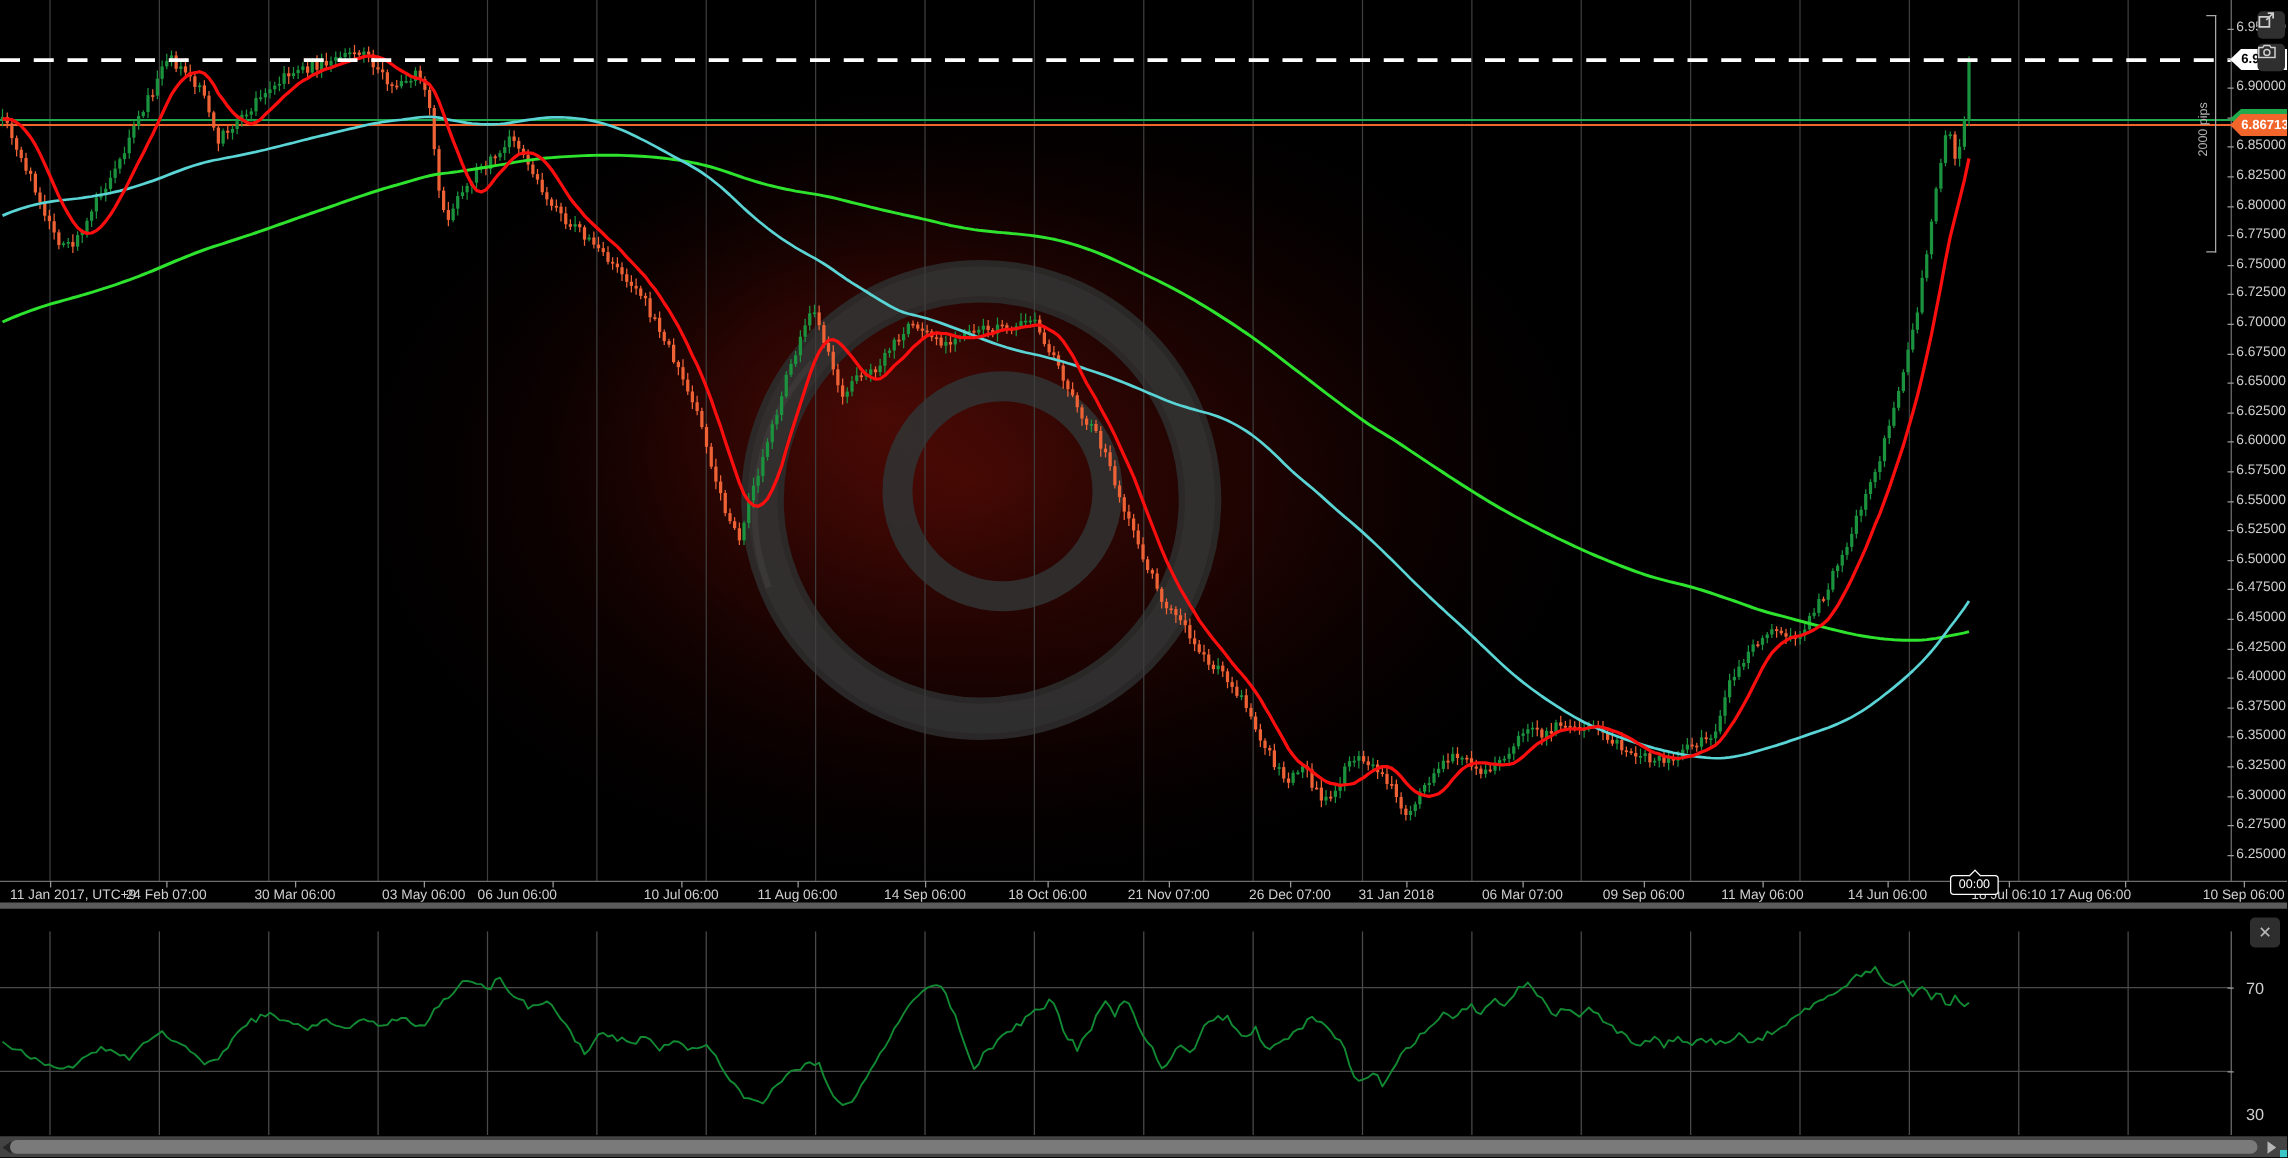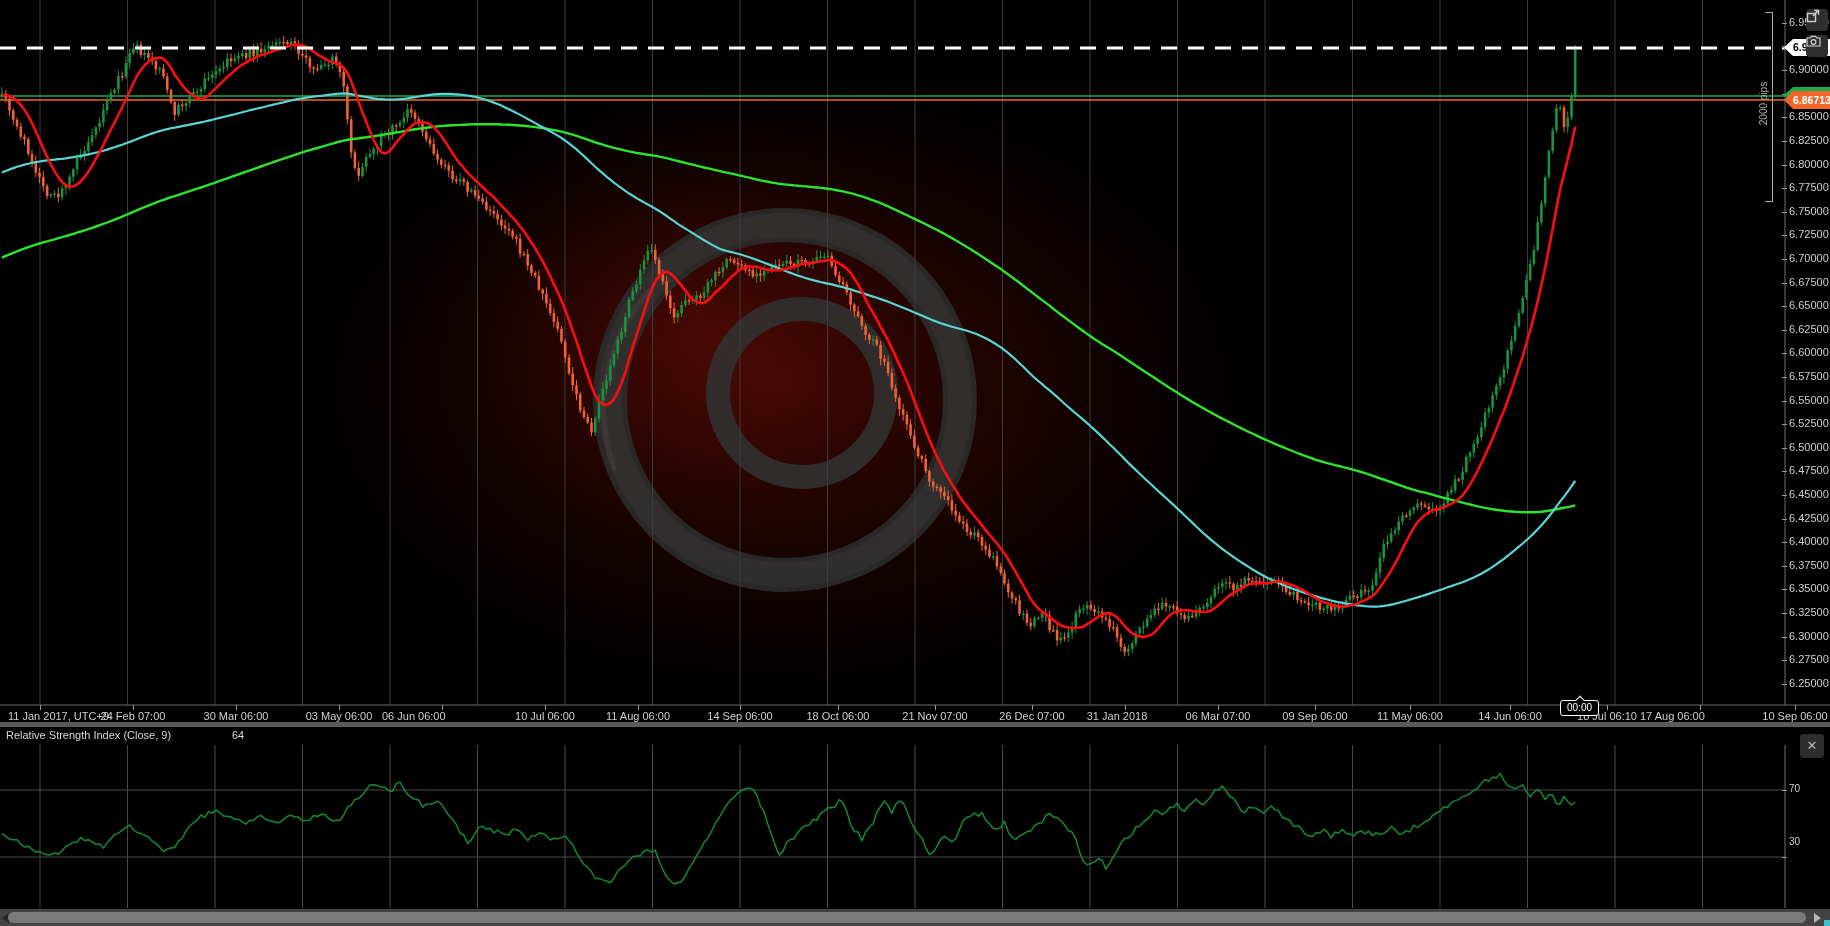--- a/index.html
+++ b/index.html
@@ -1070,10 +1070,6 @@
 
   <div class="splitter"></div>
 
-  <div class="rsi-header">
-    <span class="rsi-title">Relative Strength Index (Close, 9)</span>
-    <span class="rsi-value">64</span>
-  </div>
   <div class="rlabel" style="top:783px">70</div>
   <div class="rlabel" style="top:836px">30</div>
   <div class="ptick" style="top:790px"></div>

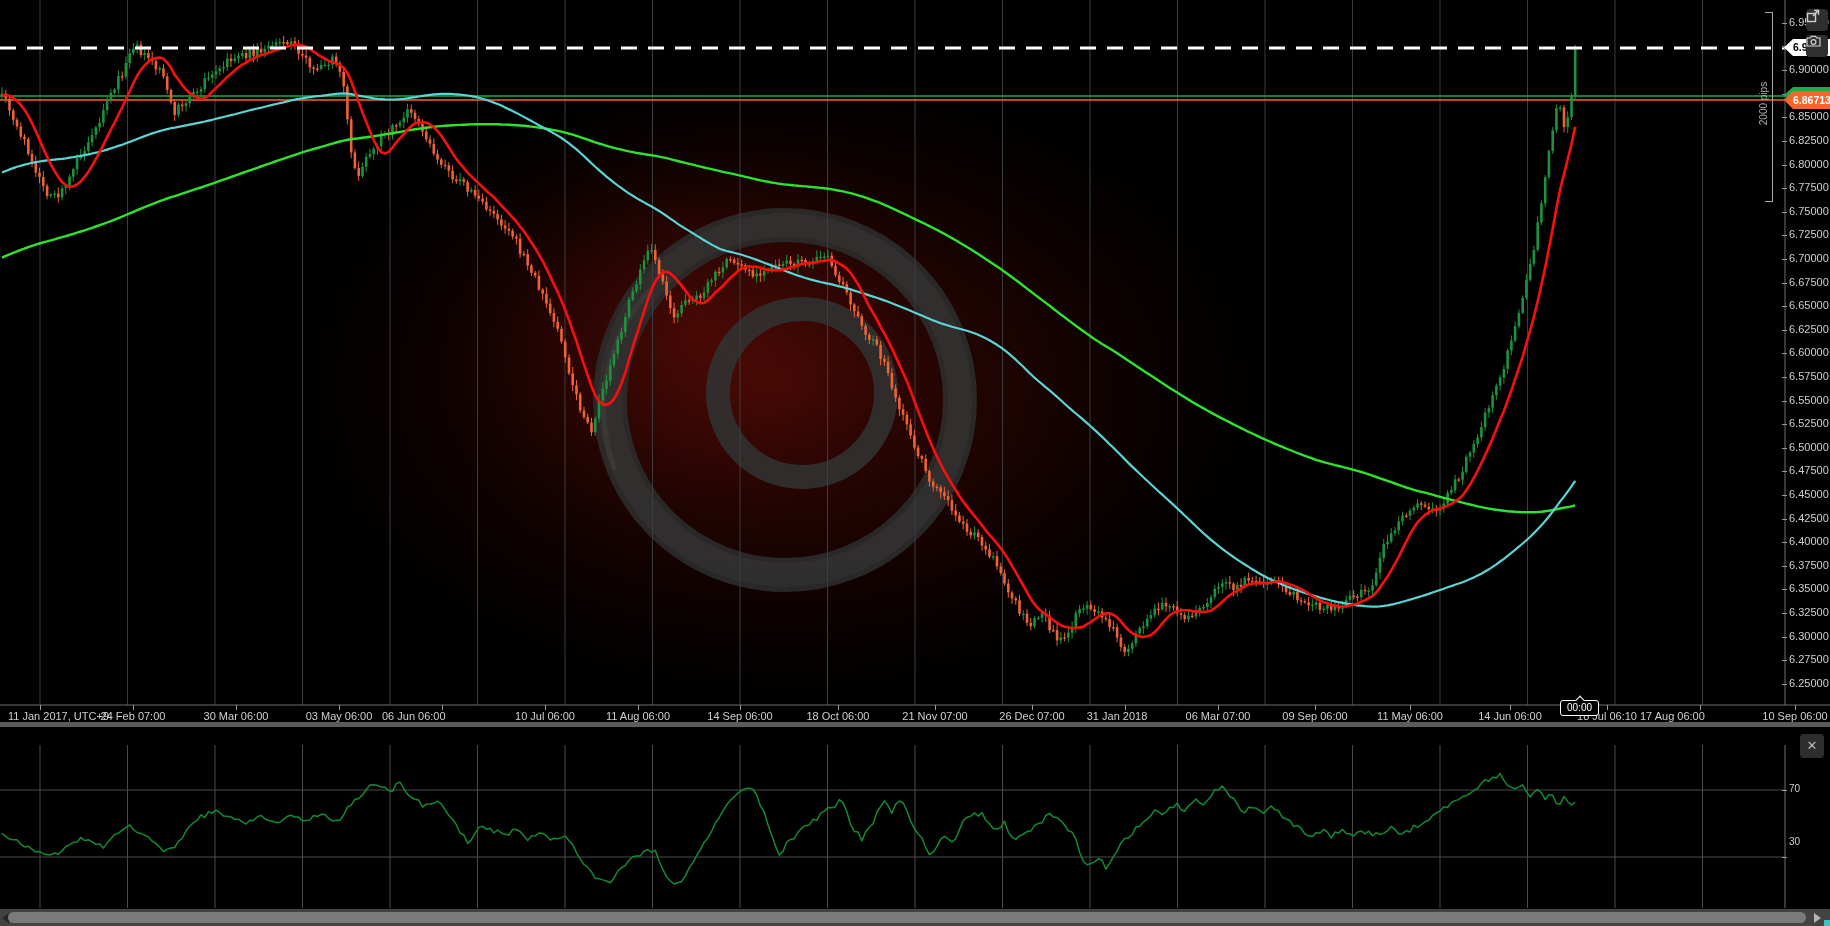--- a/index.html
+++ b/index.html
@@ -15,7 +15,7 @@
   .rsi-header span{font-size:11px;color:#d8d8d8;}
   .rsi-title{position:absolute;left:6px;top:2px;}
   .rsi-value{position:absolute;left:232px;top:2px;}
-  .rlabel{position:absolute;left:1789px;width:30px;font-size:10px;color:#cfcfcf;}
+  .rlabel{position:absolute;left:1789px;width:30px;font-size:13px;color:#cfcfcf;text-align:center;}
   .tagbase{position:absolute;left:1784px;width:46px;color:#fff;font-size:10.5px;font-weight:bold;
            clip-path:polygon(0 50%,9px 0,100% 0,100% 100%,9px 100%);padding-left:9px;box-sizing:border-box;}
   .tag-white{top:39px;height:17px;line-height:17px;background:#fff;color:#000;z-index:4;}

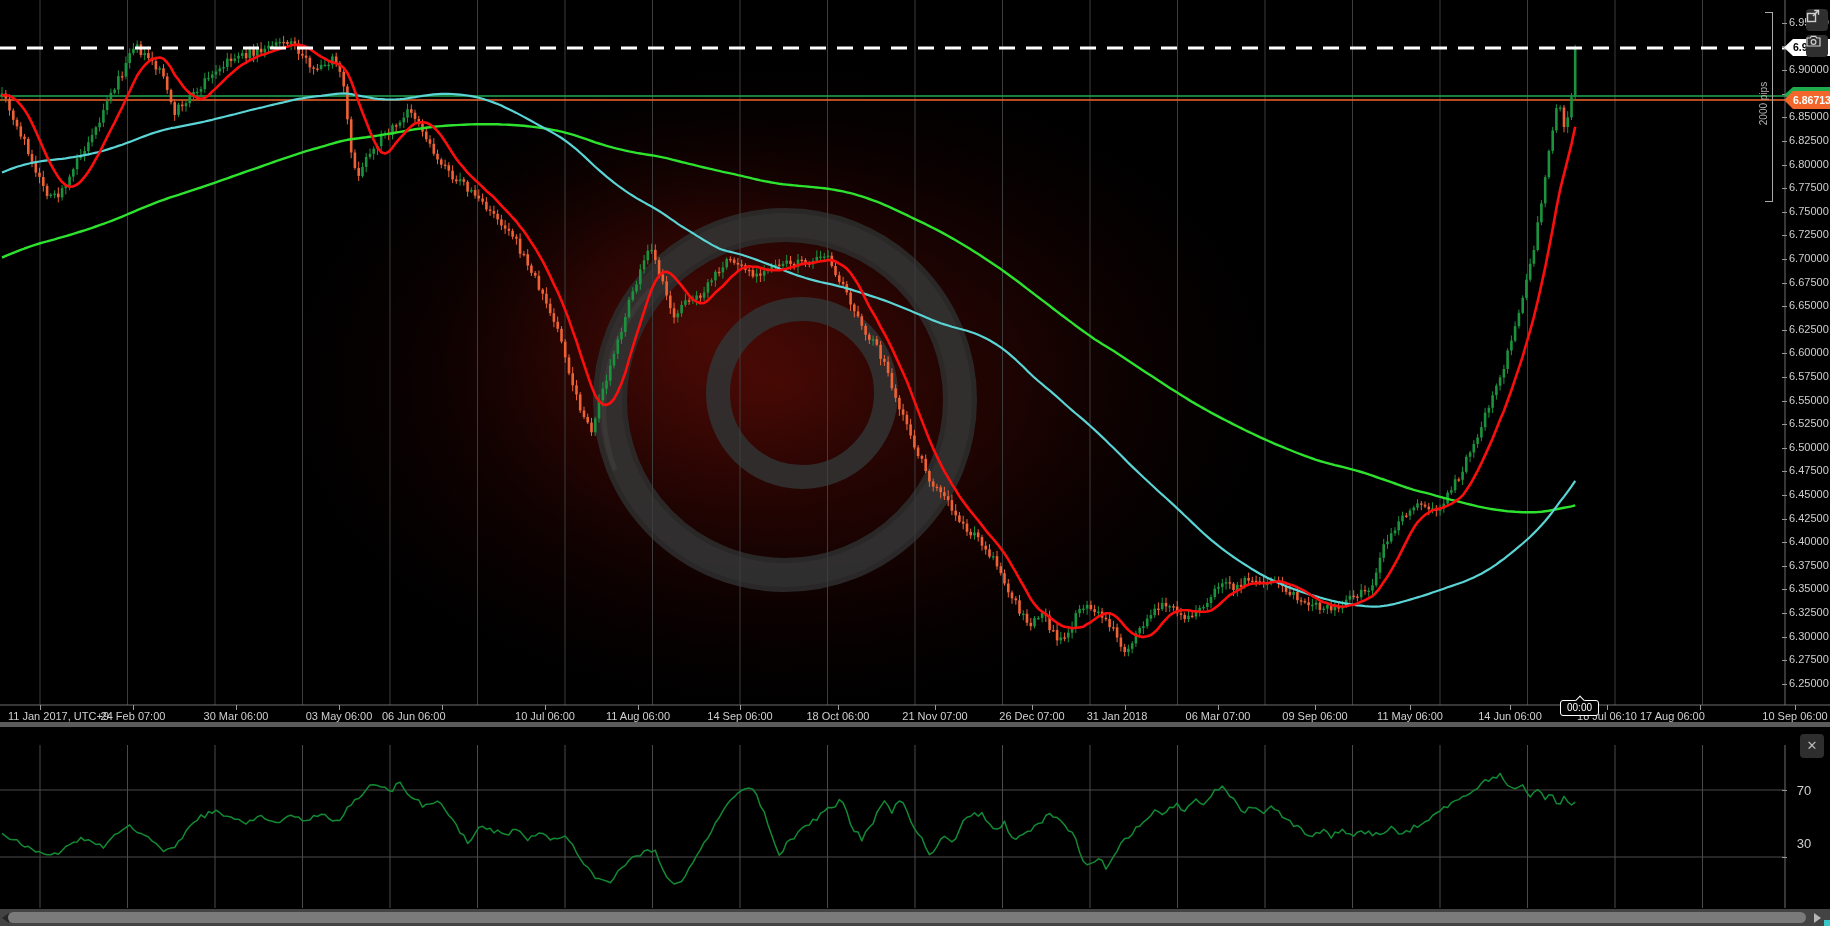--- a/index.html
+++ b/index.html
@@ -1071,7 +1071,7 @@
   <div class="splitter"></div>
 
   <div class="rlabel" style="top:783px">70</div>
-  <div class="rlabel" style="top:836px">30</div>
+  <div class="rlabel" style="top:884px">30</div>
   <div class="ptick" style="top:790px"></div>
   <div class="ptick" style="top:857px"></div>
 

